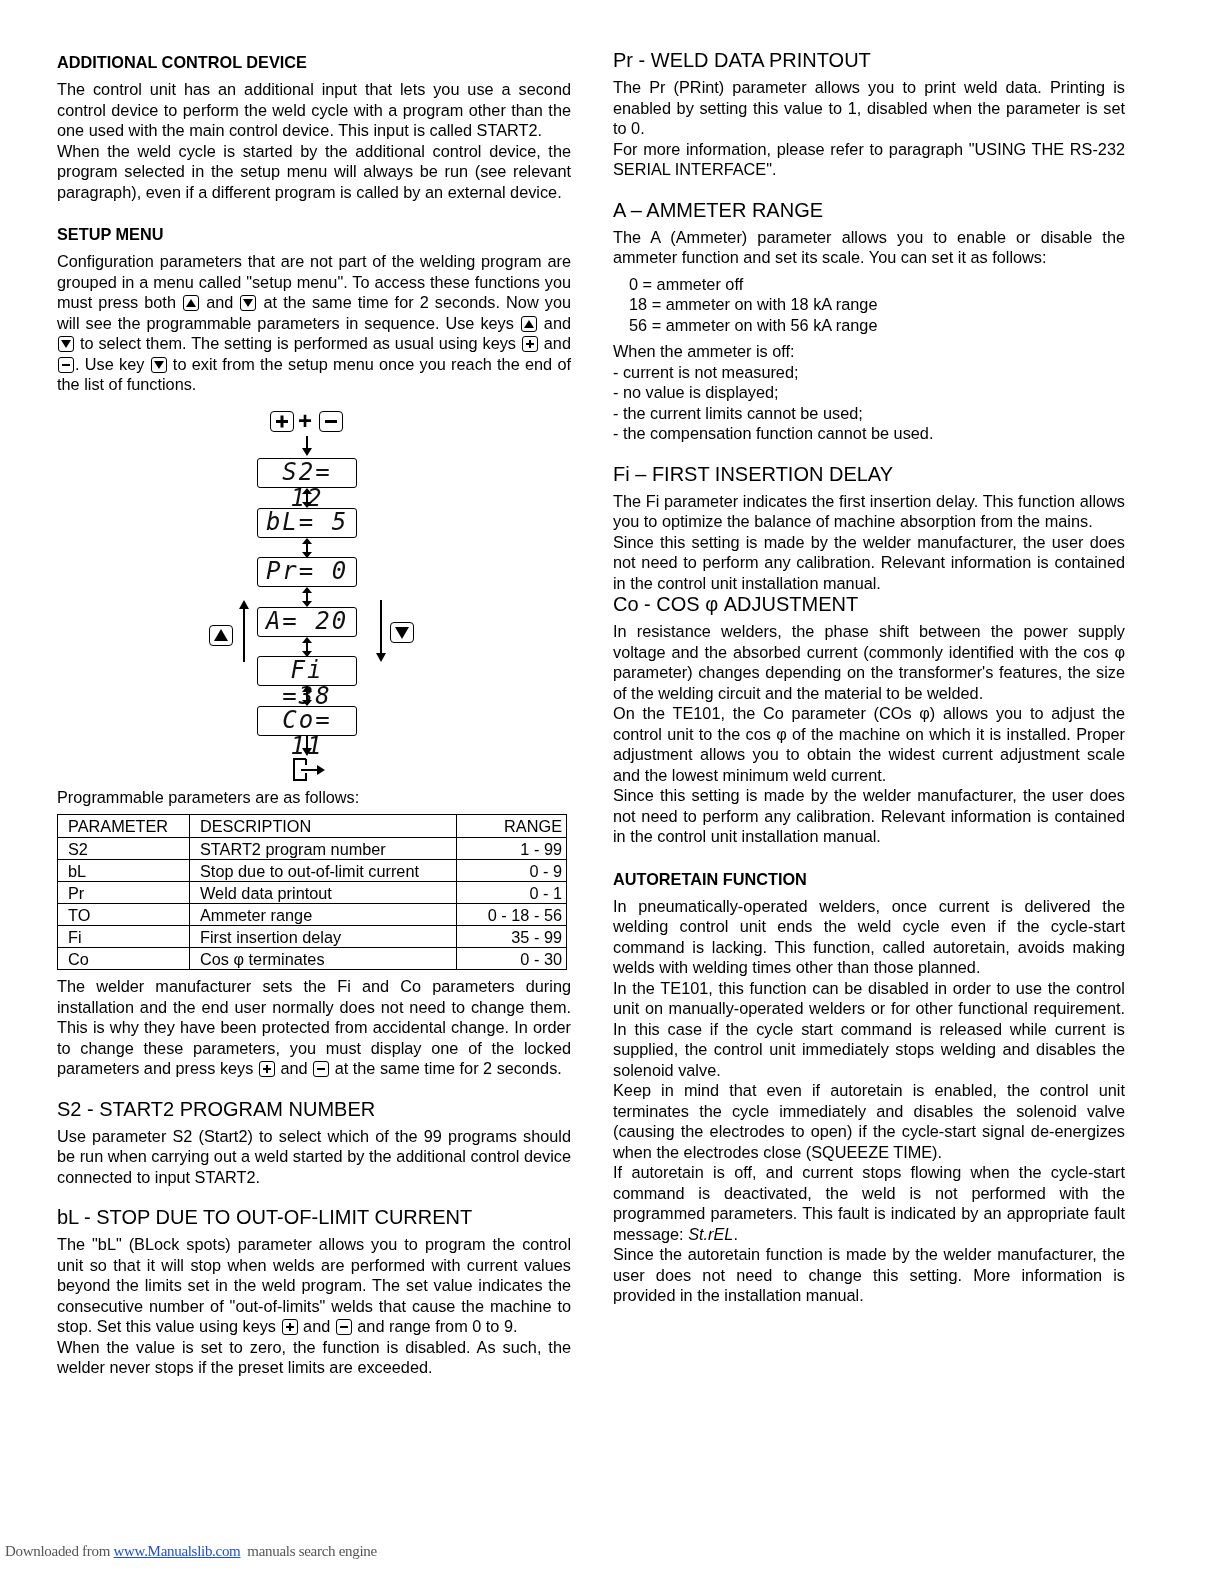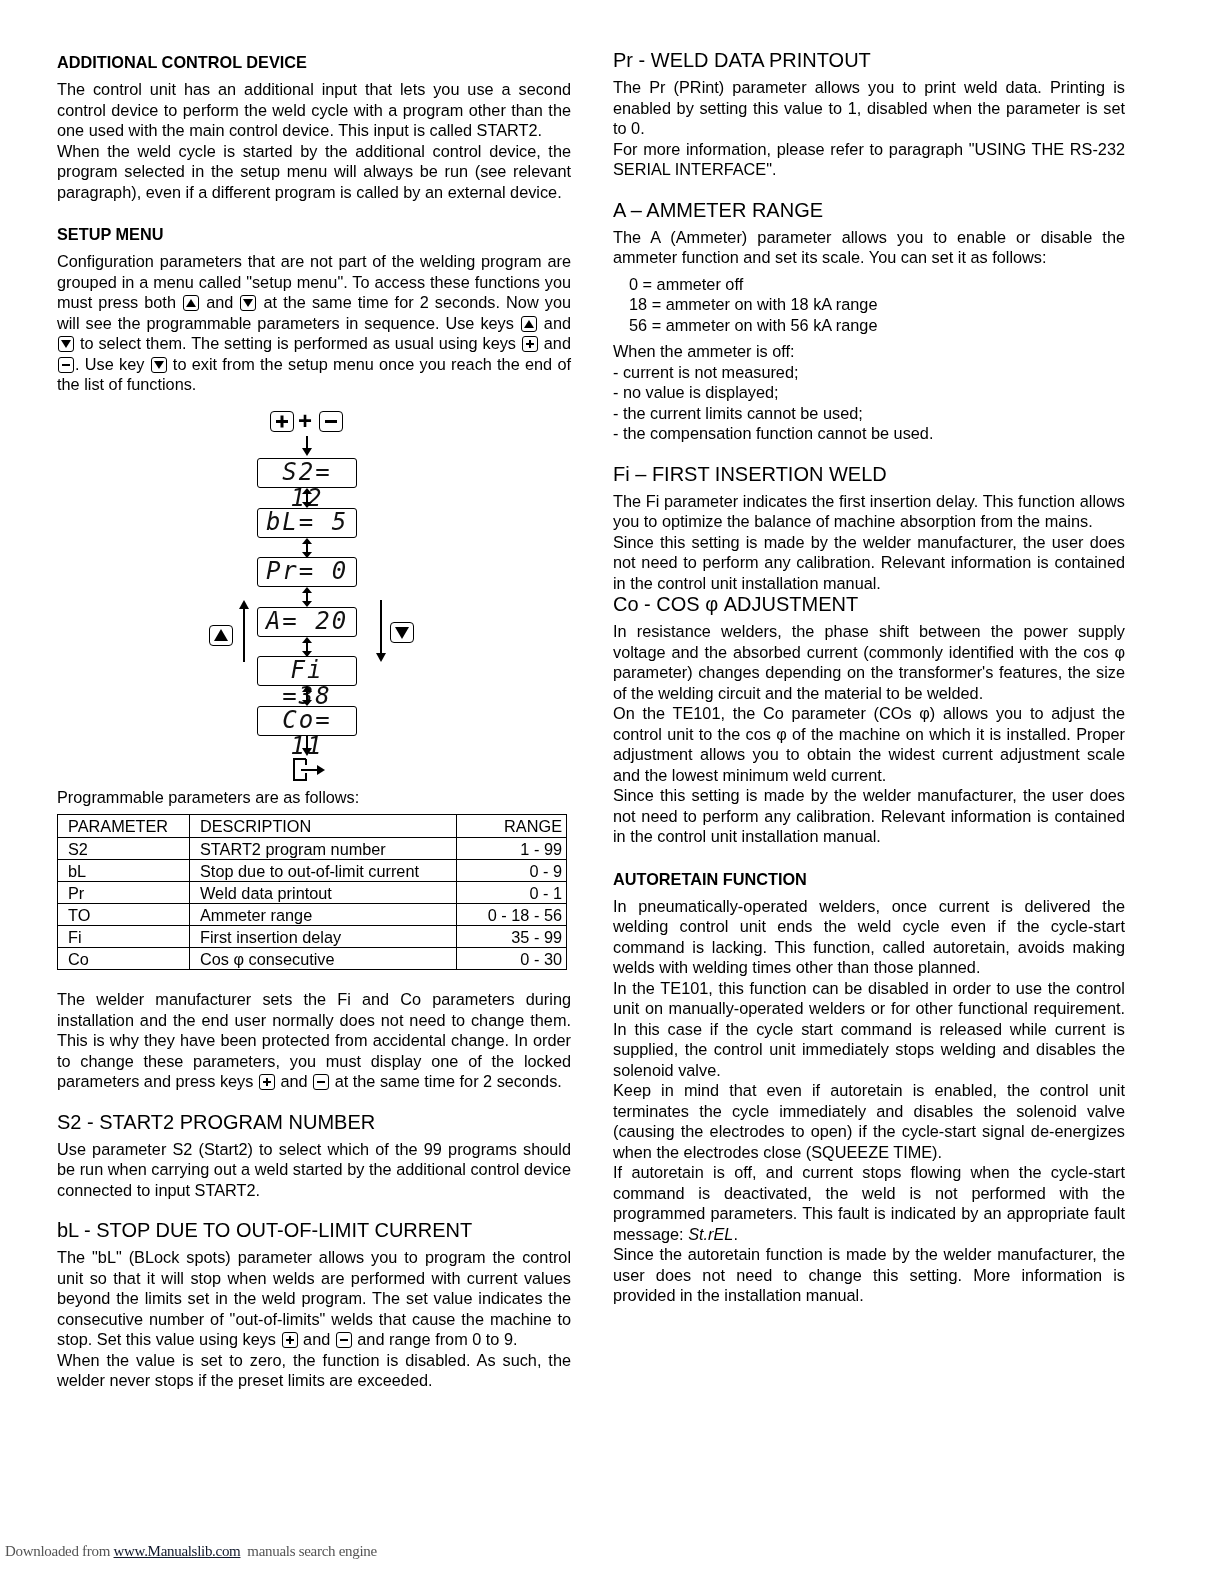--- a/index.html
+++ b/index.html
@@ -280,7 +280,7 @@
 
   <div class="gap"></div>
 
-  <div class="h-plain">Fi – FIRST INSERTION WELD</div>
+  <div class="h-plain">Fi – FIRST INSERTION DELAY</div>
   <p class="p just">The Fi parameter indicates the first insertion delay. This function allows you to optimize the balance of machine absorption from the mains.</p>
   <p class="p just">Since this setting is made by the welder manufacturer, the user does not need to perform any calibration. Relevant information is contained in the control unit installation manual.</p>
 

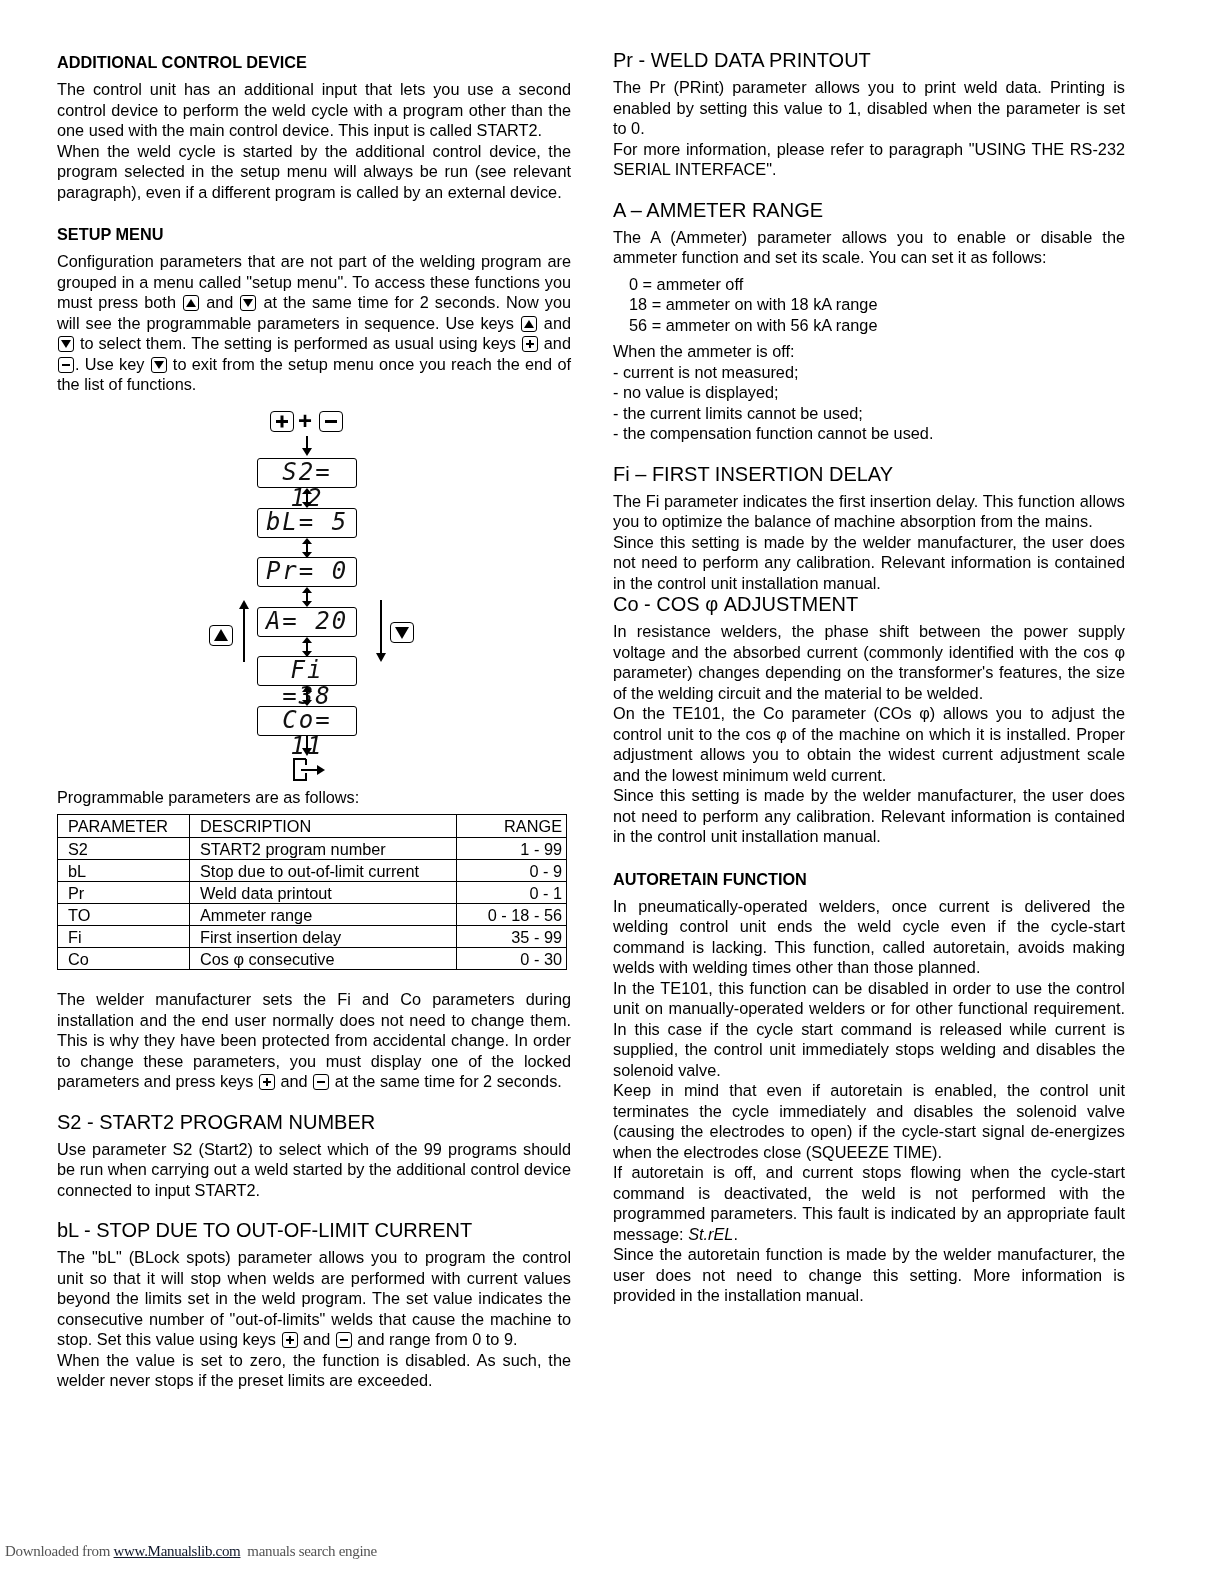--- a/index.html
+++ b/index.html
@@ -27,7 +27,7 @@
   .bigkey svg { position: absolute; left: 2px; top: 1px; }
 
   
-  table.params { border-collapse: collapse; width: 510px; margin-top: 7px; margin-bottom: 19px; }
+  table.params { border-collapse: collapse; width: 510px; margin-top: 7px; margin-bottom: 6px; }
   table.params td { border: 1.4px solid #000; padding: 0 10px; height: 22px; line-height: 20px; font-size: 16.3px; }
   table.params td.c3 { text-align: right; padding: 0 4px; }
   table.params tr.hd td { height: 23px; }

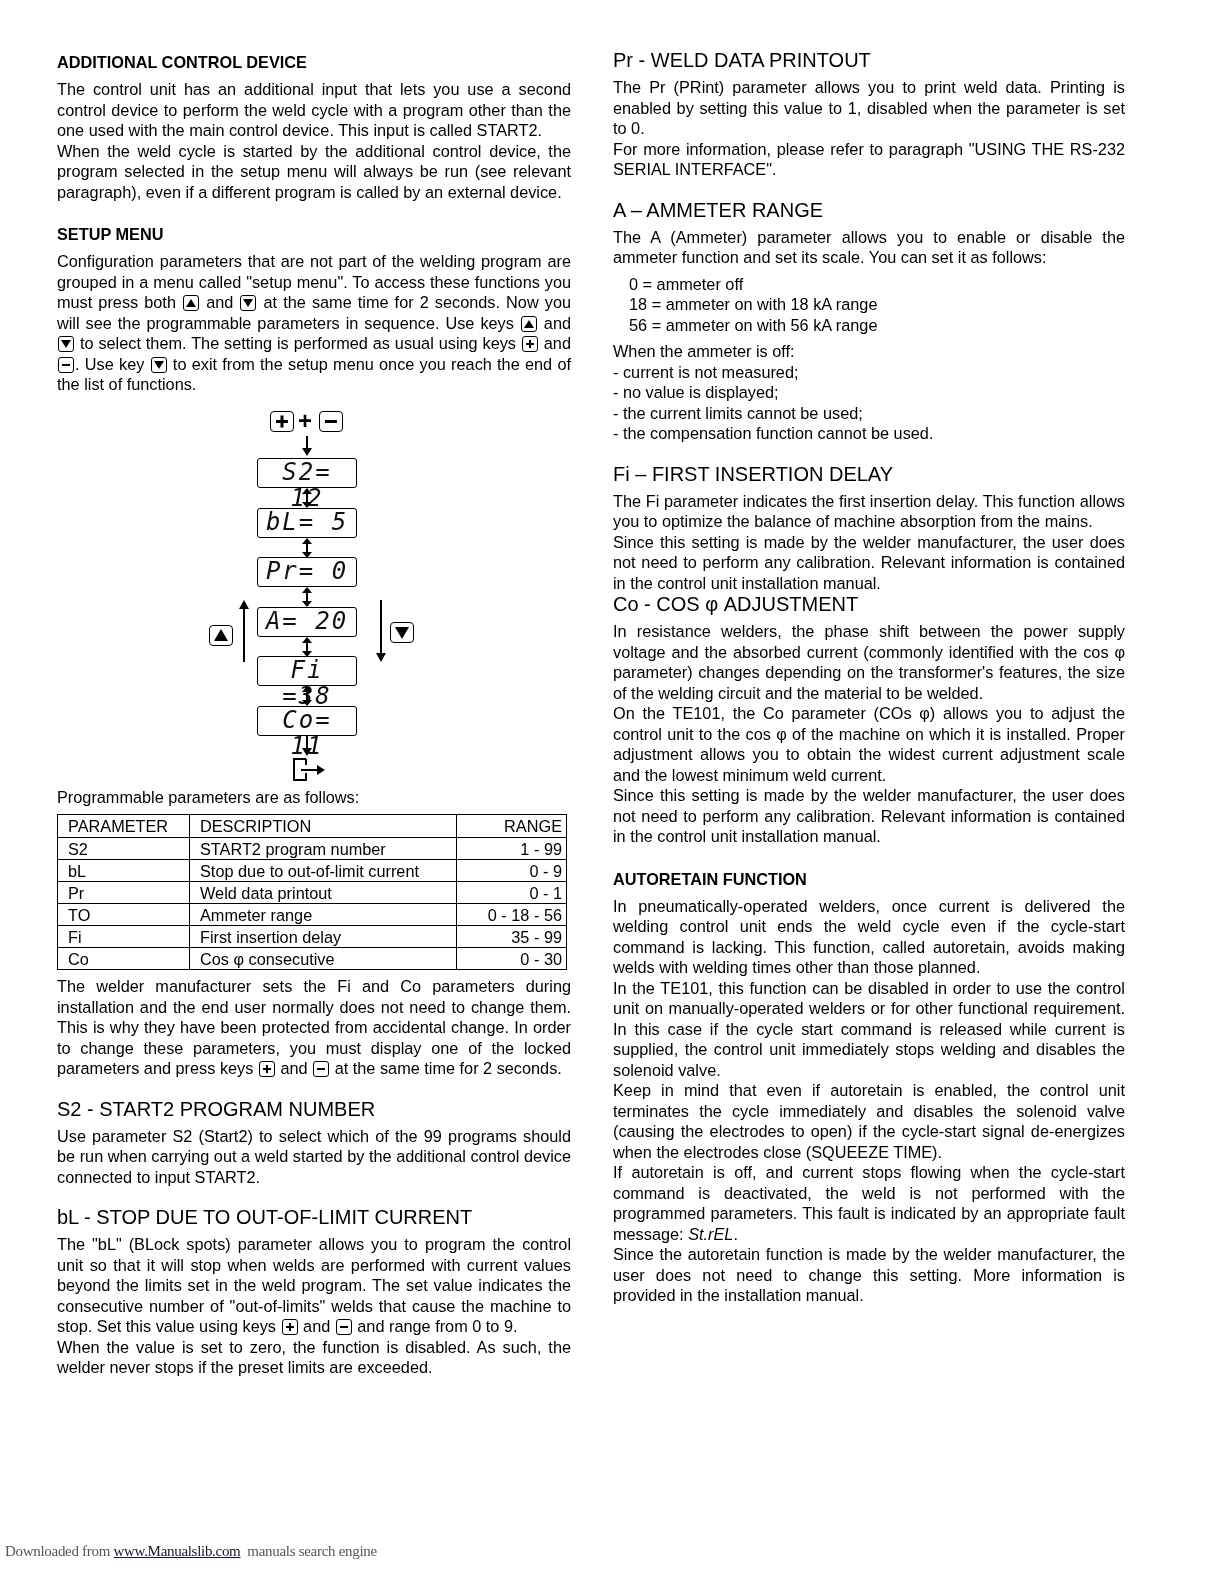--- a/index.html
+++ b/index.html
@@ -213,7 +213,7 @@
     </tr>
     <tr>
       <td>Co</td>
-      <td>Cos φ consecutive</td>
+      <td>Cos φ terminates</td>
       <td class="c3">0 - 30</td>
     </tr>
   </tbody>

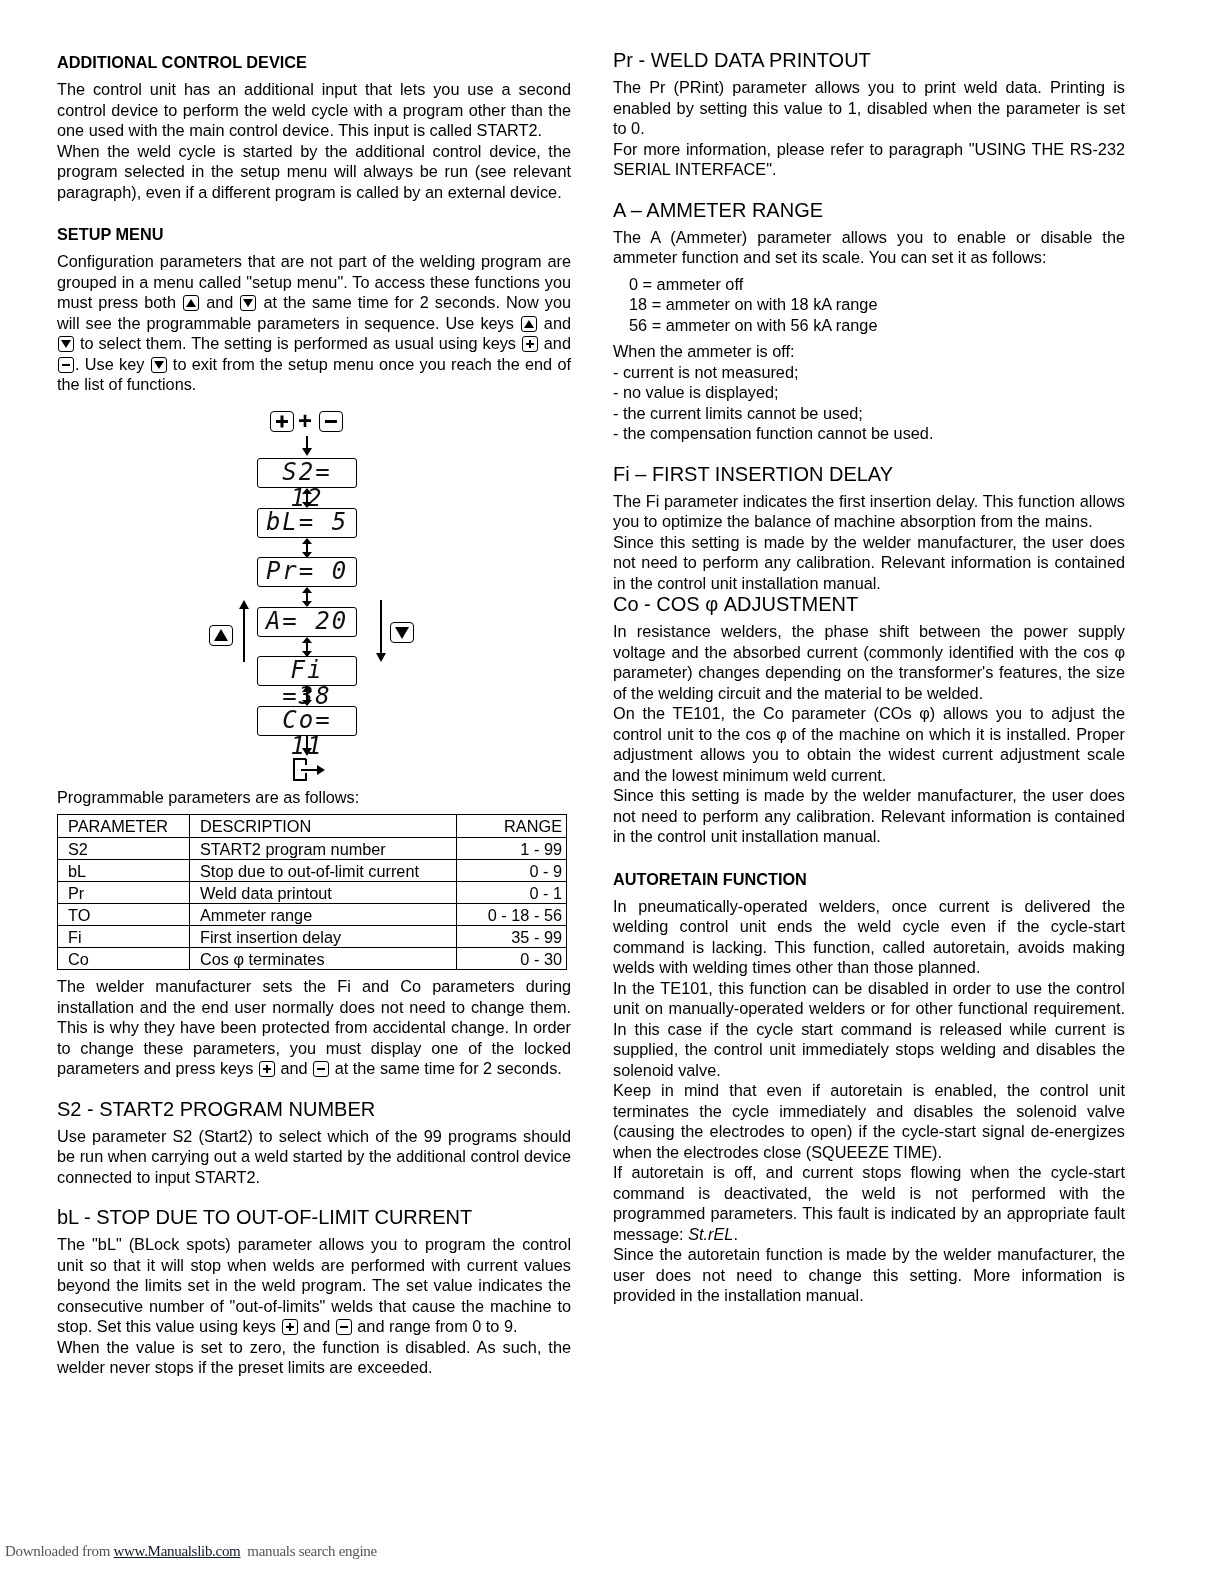--- a/index.html
+++ b/index.html
@@ -33,7 +33,7 @@
   table.params tr.hd td { height: 23px; }
 
   .footer { position: absolute; left: 5px; top: 1541px; font-family: "Liberation Serif", serif; font-size: 15px; color: #555; letter-spacing: -0.3px; }
-  .footer a { color: #0f172a; text-decoration: underline; }
+  .footer a { color: #1d4ed8; text-decoration: underline; }
 </style>
 </head>
 <body>

